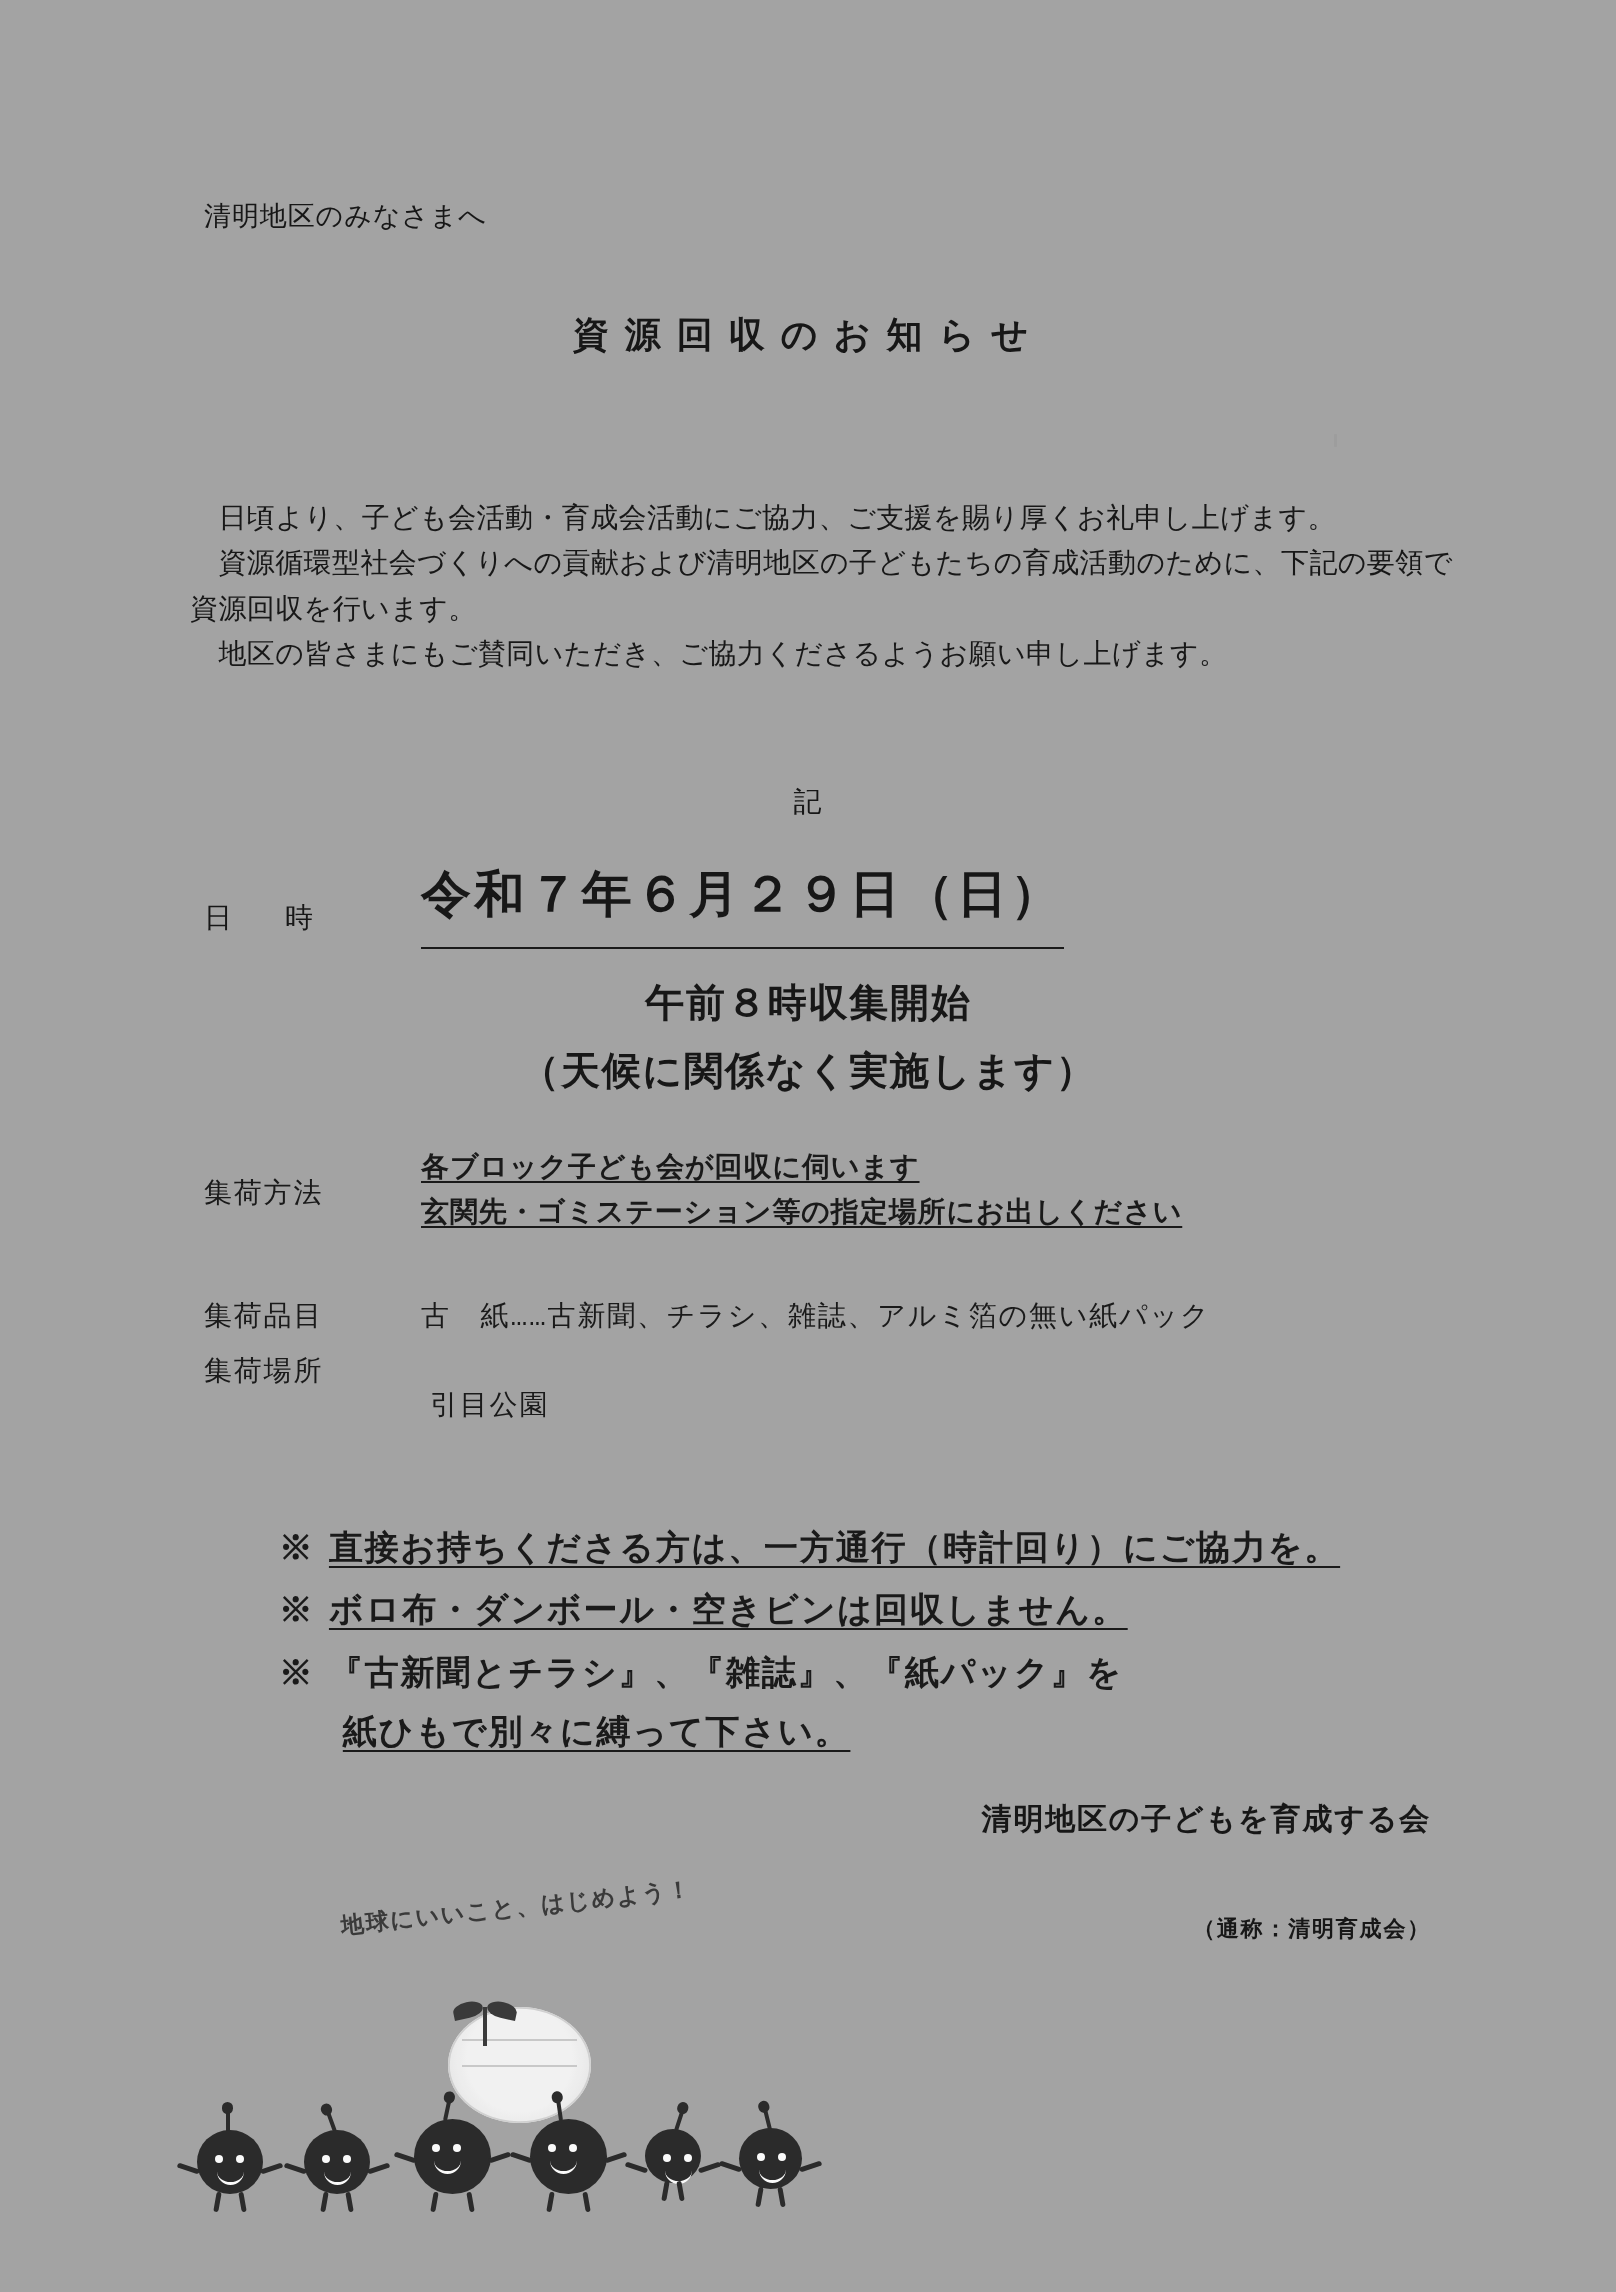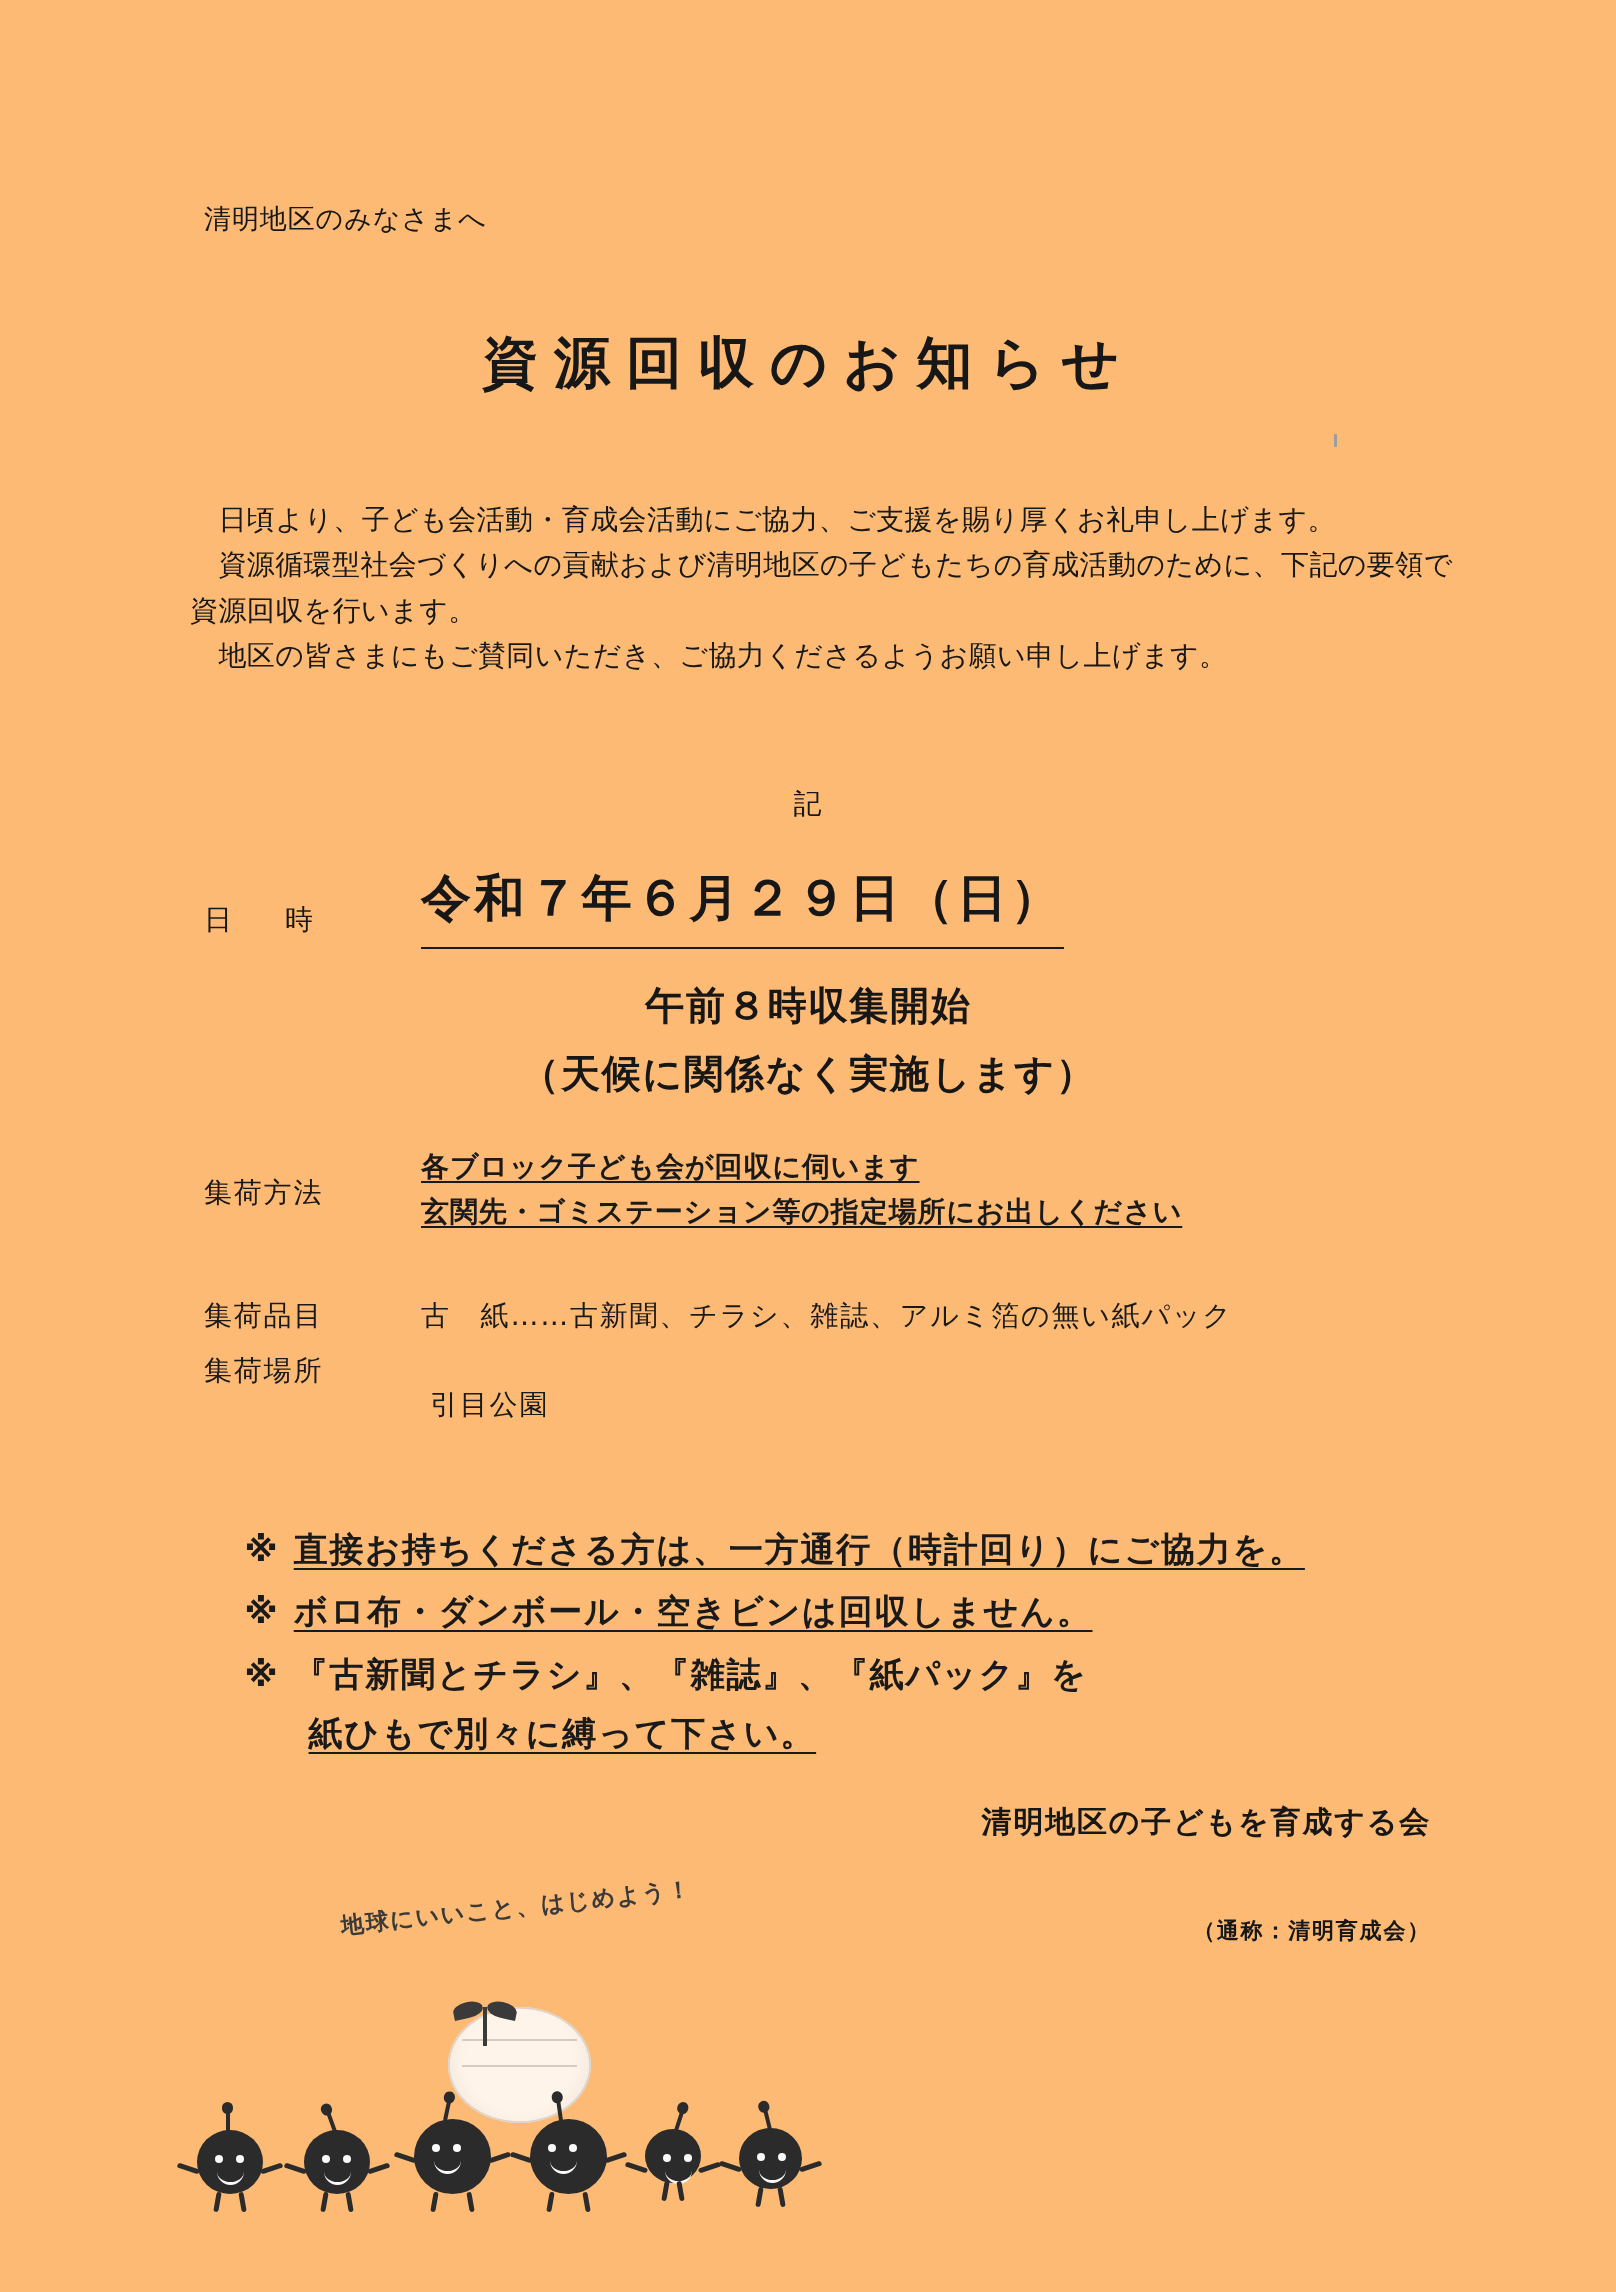--- a/index.html
+++ b/index.html
@@ -18,7 +18,8 @@
   .page {
     position: absolute;
     inset: 0;
-    background: #fdba74;
+    background: #a3a3a3;
+    font-family: Liberation Mono, monospace;
   }
 
   

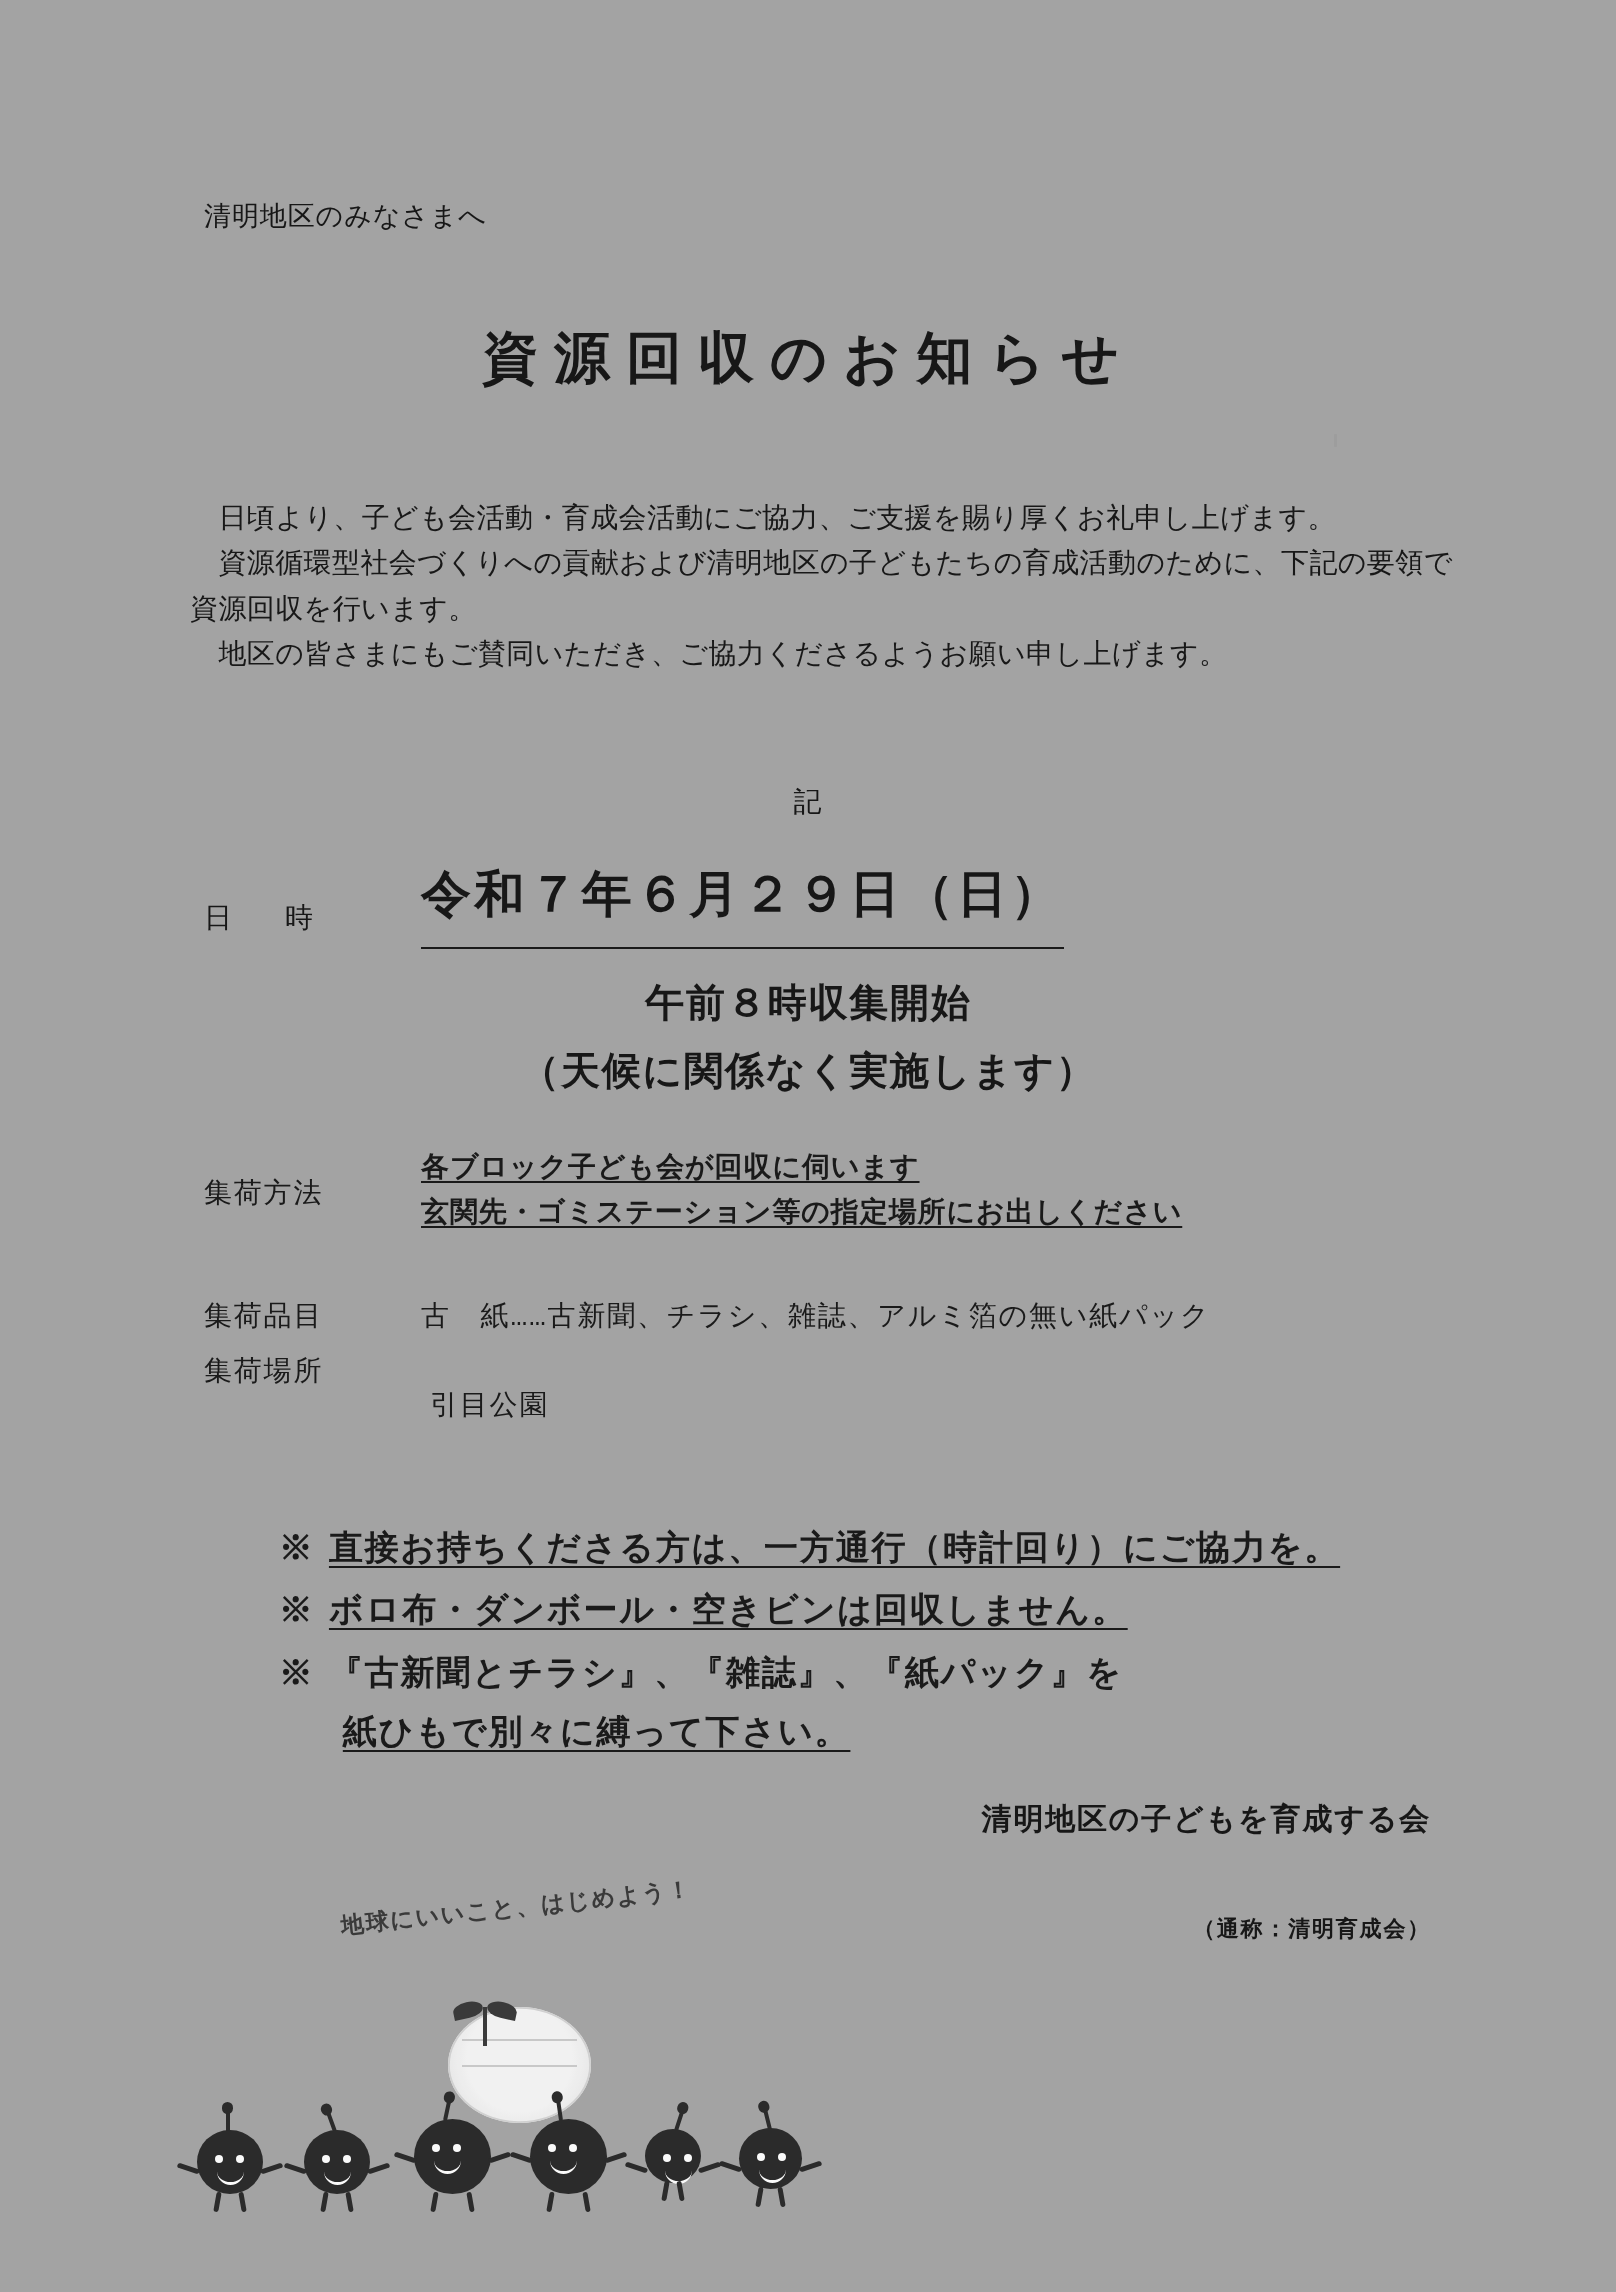--- a/index.html
+++ b/index.html
@@ -46,9 +46,9 @@
   #title {
     left: 0;
     right: 0;
-    top: 322px;
+    top: 312px;
     text-align: center;
-    font-size: 56px;
+    font-size: 36px;
     font-weight: 700;
     letter-spacing: 16px;
     white-space: pre;

